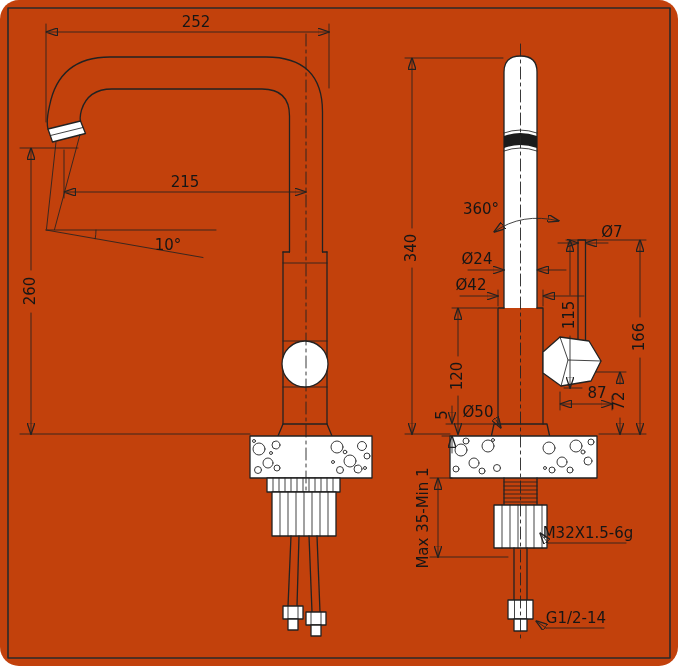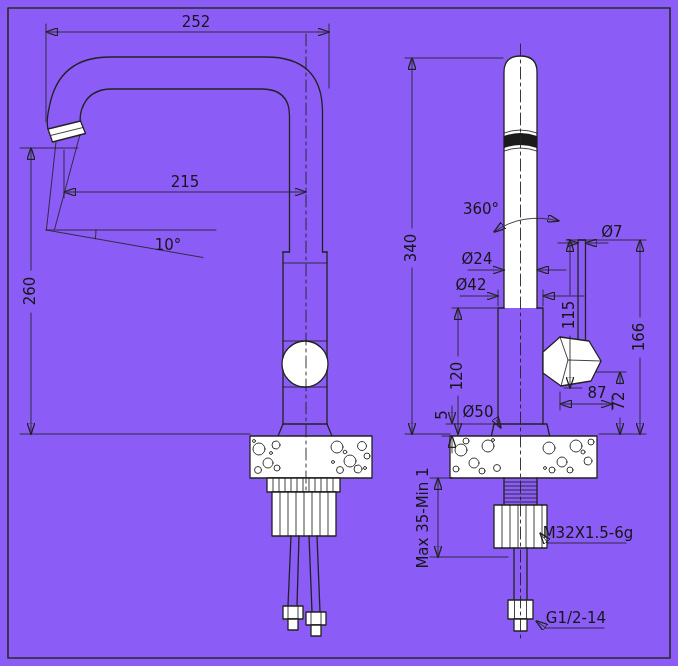--- a/index.html
+++ b/index.html
@@ -3,7 +3,7 @@
 <meta charset="utf-8">
 <style>
   html,body { margin:0; padding:0; background:#ffffff; }
-  .page { width:678px; height:666px; position:relative; background:#8b5cf6; }
+  .page { width:678px; height:666px; position:relative; background:#c2410c;border-radius:19px; }
   svg path, svg rect, svg circle, svg line {
     stroke:#222222; fill:none; stroke-width:1.3;
     stroke-linecap:round; stroke-linejoin:round;

